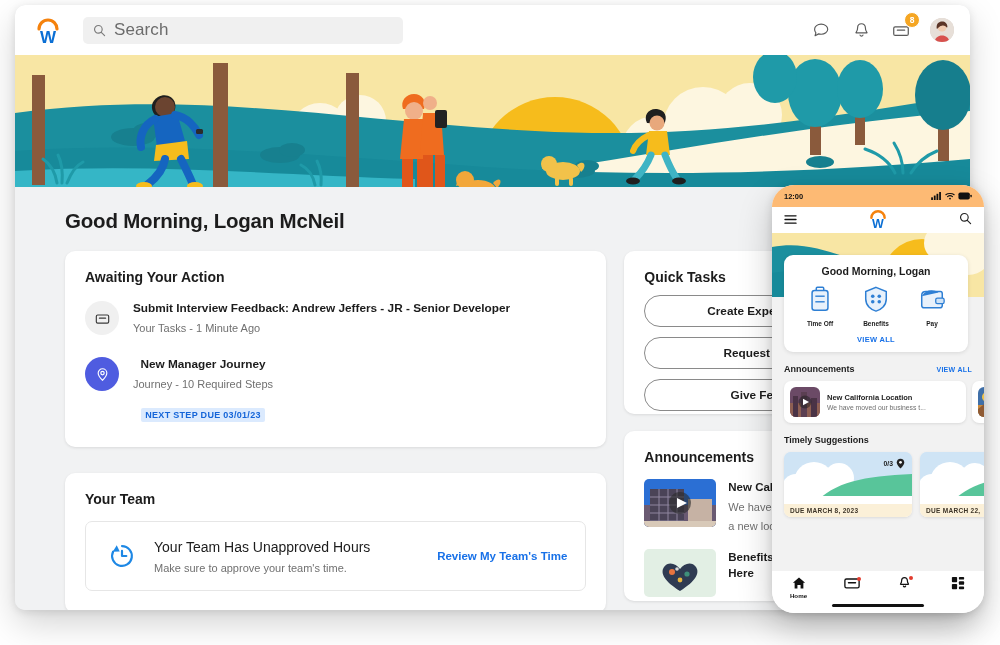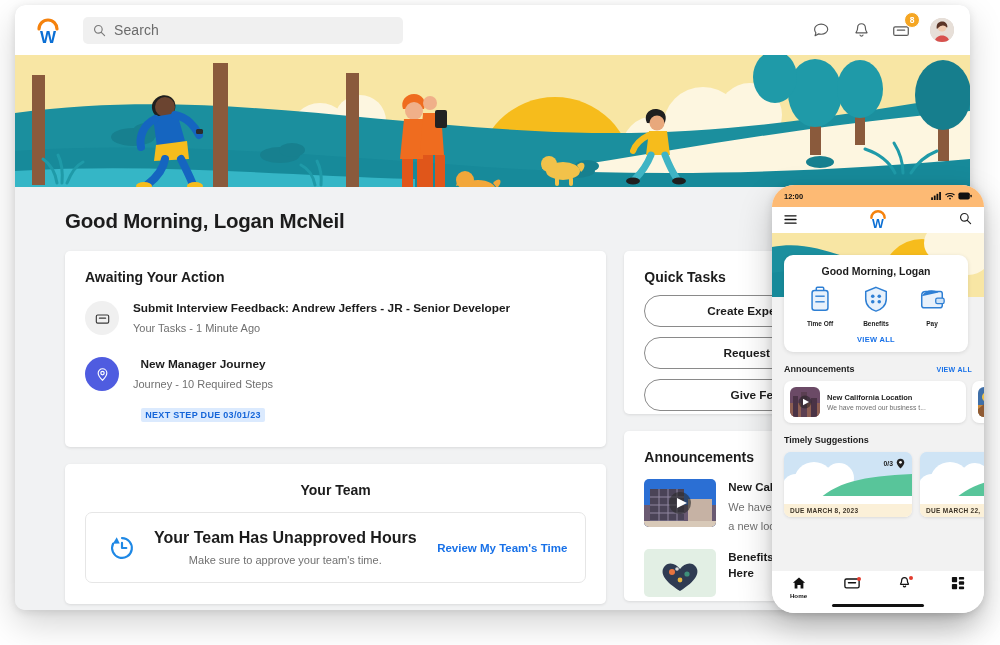--- a/index.html
+++ b/index.html
@@ -21,7 +21,7 @@
   .wd-logo{ width:38px; height:34px; margin-left:14px; display:flex; align-items:center; justify-content:center; }
   .search{ margin-left:16px; width:320px; height:27px; background:#f0f0f0; border-radius:5px;
      display:flex; align-items:center; padding:0 10px; gap:8px; }
-  .search-ph{ font-size:14px; color:#6b6b6b; letter-spacing:.1px; }
+  .search-ph{ font-size:17px; color:#6b6b6b; letter-spacing:.1px; }
   .topbar-right{ margin-left:auto; margin-right:16px; display:flex; align-items:center; gap:18px; }
   .ticon{ position:relative; width:22px; height:22px; display:flex; align-items:center; justify-content:center; }
   .badge{ position:absolute; right:-8px; top:-7px; width:16px; height:16px; border-radius:50%;

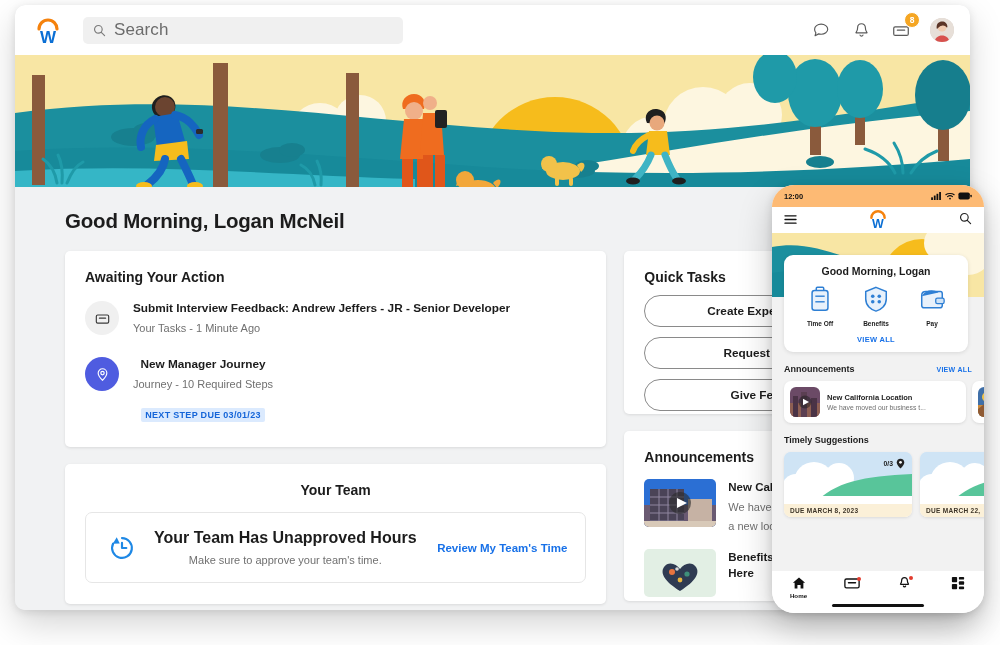--- a/index.html
+++ b/index.html
@@ -44,7 +44,7 @@
   .colL{ width:562px; }
   .colR{ width:307px; }
 
-  .card{ background:#fff; border-radius:5px; box-shadow:0 1px 3px rgba(0,0,0,.10); }
+  .card{ background:#fff; border-radius:10px; box-shadow:0 1px 3px rgba(0,0,0,.10); }
   .card-title{ font-size:14px; font-weight:bold; color:#1c1c1c; padding:18px 20px 0 20px; }
 
   .task{ display:flex; align-items:flex-start; padding:16px 20px 0 20px; }

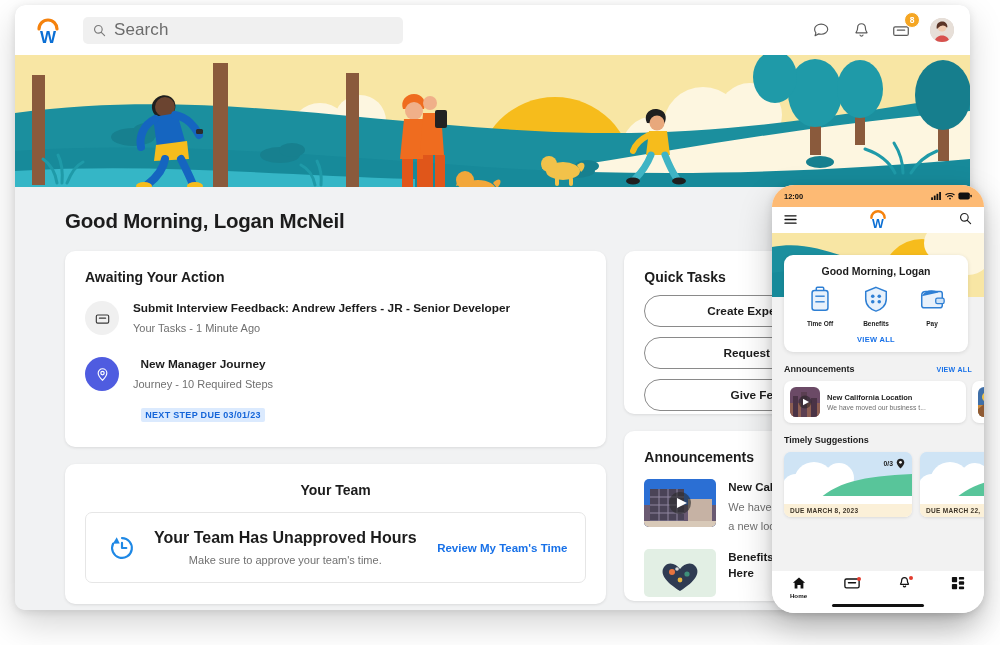--- a/index.html
+++ b/index.html
@@ -323,7 +323,7 @@
             </div>
           </div>
 
-          <div class="card" style="margin-top:17px; height:140px;text-align:center;">
+          <div class="card" style="margin-top:26px; height:140px;">
             <div class="card-title">Your Team</div>
             <div class="team-inner">
               <div style="width:36px;height:36px;margin-right:14px;flex:0 0 auto;display:flex;align-items:center;justify-content:center;">

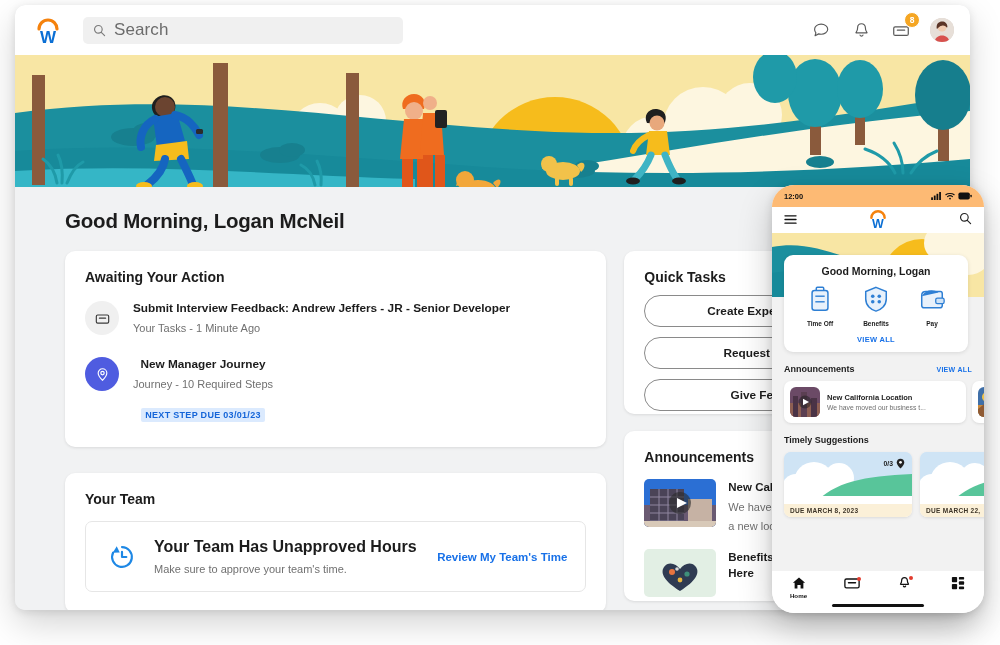--- a/index.html
+++ b/index.html
@@ -59,7 +59,7 @@
 
   .team-inner{ margin:14px 20px 0 20px; border:1px solid #e6e6e6; border-radius:7px;
      padding:16px 18px; display:flex; align-items:center; }
-  .team-txt-t{ font-size:16px; font-weight:bold; color:#1c1c1c; }
+  .team-txt-t{ font-size:14px; font-weight:normal; color:#1c1c1c; }
   .team-txt-s{ font-size:11px; color:#707070; margin-top:7px; }
   .team-link{ margin-left:auto; font-size:11.5px; font-weight:bold; color:#1871e8; white-space:nowrap; }
 

